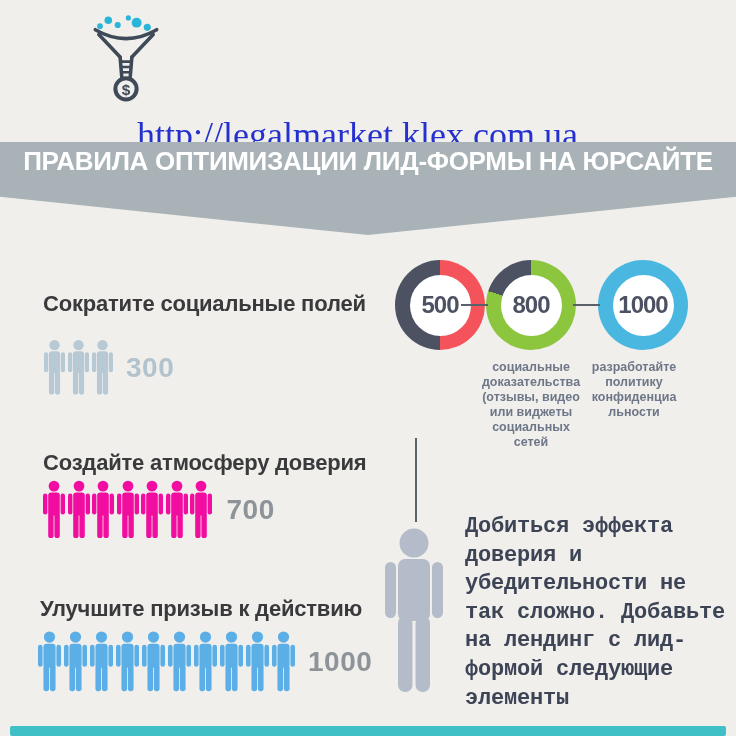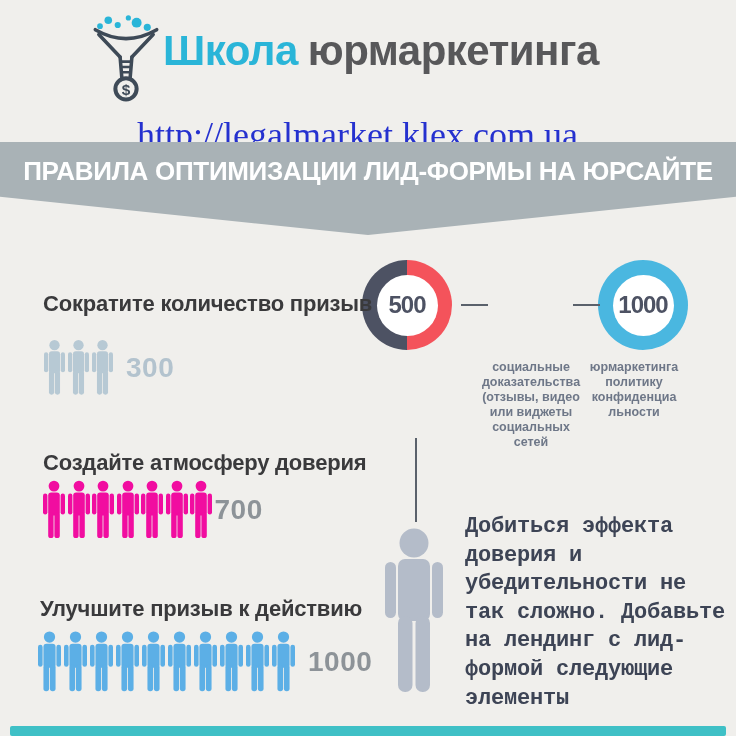--- a/index.html
+++ b/index.html
@@ -84,9 +84,6 @@
     <circle cx="32" cy="65" r="9" class="funnel-lines" stroke-width="3.4"></circle>
     <text x="32" y="70" text-anchor="middle" font-size="13" font-weight="bold" fill="#3e4a57">$</text>
   </svg>
-  <div class="brand">
-    <span class="b1">Школа</span><span class="b2">юрмаркетинга</span>
-  </div>
   <div class="url">http://legalmarket.klex.com.ua</div>
 
   <div class="banner">

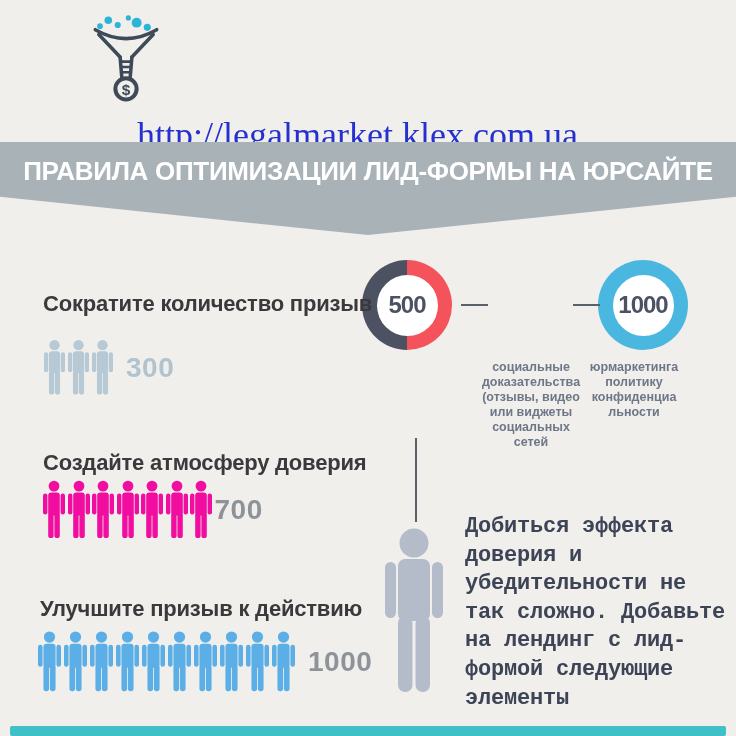--- a/index.html
+++ b/index.html
@@ -21,7 +21,7 @@
   
   .banner{position:absolute;left:0;top:142px;width:736px;height:93px;background:var(--banner-bg);
           clip-path:polygon(0 0,100% 0,100% 59%,50% 100%,0 59%);}
-  .banner-title{padding-top:14px;text-align:center;color:var(--banner-text);
+  .banner-title{padding-top:4px;text-align:center;color:var(--banner-text);
                 font-size:26px;font-weight:bold;letter-spacing:-0.3px;}
   
   .donut{position:absolute;top:260px;width:90px;height:90px;border-radius:50%;

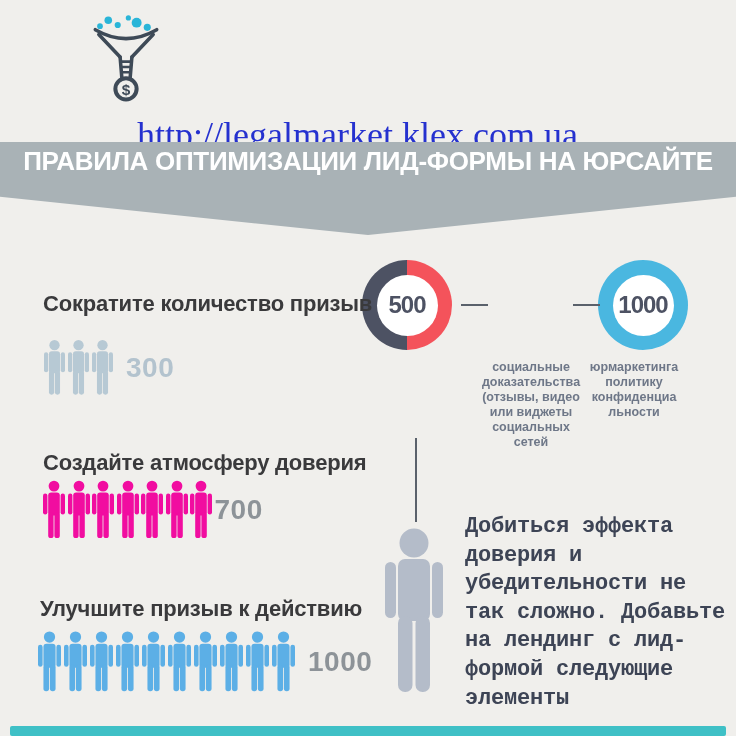--- a/index.html
+++ b/index.html
@@ -110,7 +110,7 @@
 льности</div>
   <div class="vline"></div>
 
-  <div class="sec-title t1">Сократите количество призыв</div>
+  <div class="sec-title t1">Сократите социальные полей</div>
   <div class="row r1">
     <div class="people" style="color: rgb(183, 201, 212);">
         <svg viewBox="0 0 22 58">

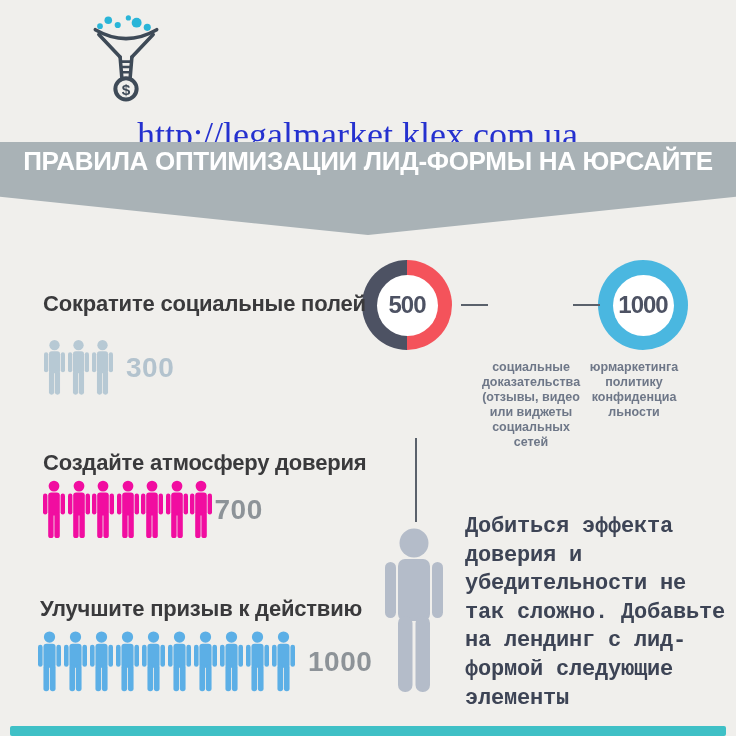--- a/index.html
+++ b/index.html
@@ -28,7 +28,7 @@
          display:flex;align-items:center;justify-content:center;}
   .donut::after{content:"";position:absolute;width:61px;height:61px;border-radius:50%;background:#fff;}
   .donut .num{position:relative;z-index:1;font-size:24px;font-weight:bold;color:var(--slate);letter-spacing:-1px;}
-  .d1{left:362px;} .d2{left:486px;} .d3{left:598px;}
+  .d1{left:395px;} .d2{left:486px;} .d3{left:598px;}
   .hline{position:absolute;top:304px;height:2px;background:var(--connector);}
   .hl1{left:461px;width:27px;} .hl2{left:573px;width:27px;}
   .vline{position:absolute;left:415px;top:438px;width:2px;height:84px;background:var(--connector);}

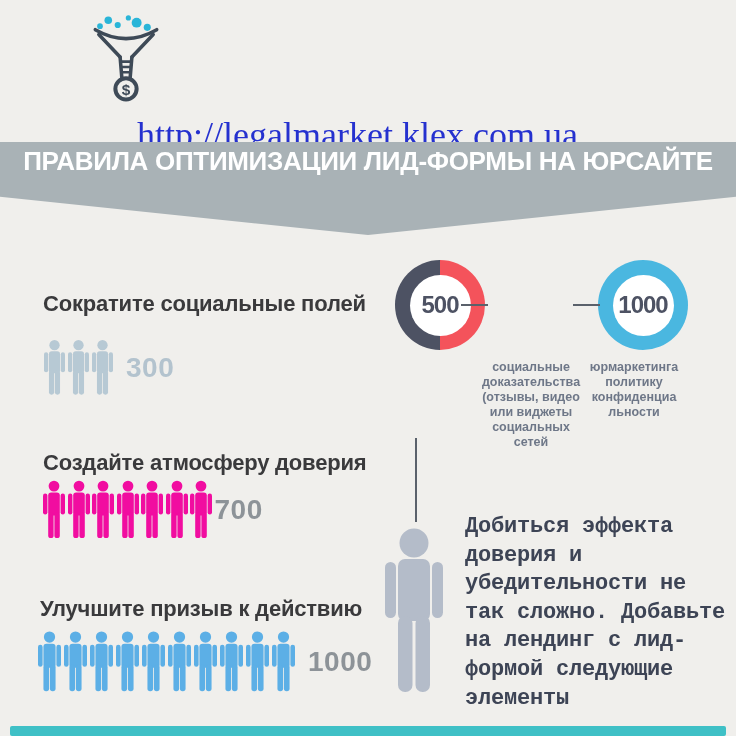--- a/index.html
+++ b/index.html
@@ -93,6 +93,9 @@
   <div class="donut d1" style="background: conic-gradient(rgb(244, 83, 91) 0deg, rgb(244, 83, 91) 180deg, rgb(77, 82, 99) 180deg, rgb(77, 82, 99) 360deg);">
     <span class="num">500</span>
   </div>
+  <div class="donut d2" style="background: conic-gradient(rgb(140, 198, 63) 0deg, rgb(140, 198, 63) 288deg, rgb(77, 82, 99) 288deg, rgb(77, 82, 99) 360deg);">
+    <span class="num">800</span>
+  </div>
   <div class="donut d3" style="background: conic-gradient(rgb(74, 183, 224) 0deg, rgb(74, 183, 224) 360deg);">
     <span class="num">1000</span>
   </div>

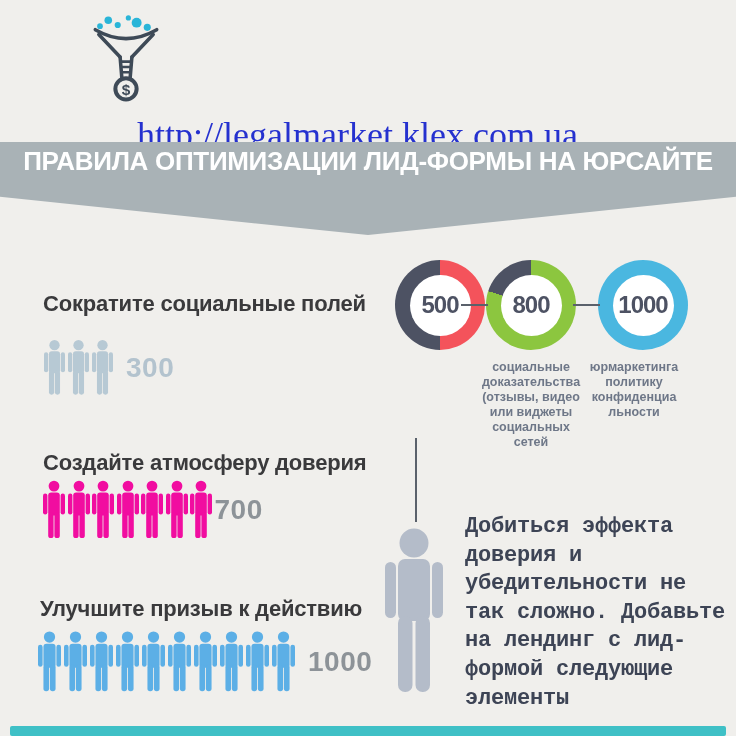--- a/index.html
+++ b/index.html
@@ -107,7 +107,7 @@
 или виджеты
 социальных
 сетей</div>
-  <div class="donut-caption c3">юрмаркетинга
+  <div class="donut-caption c3">разработайте
 политику
 конфиденциа
 льности</div>

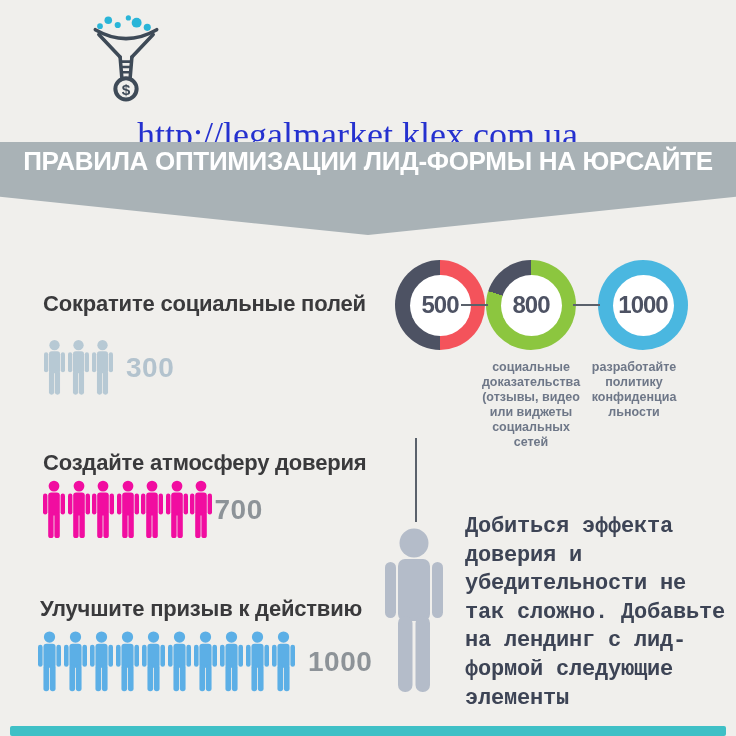--- a/index.html
+++ b/index.html
@@ -47,7 +47,7 @@
   .r3 .people svg{width:23px;height:67px;margin-right:3px;}
   .pv{font-weight:bold;font-size:28px;letter-spacing:0.5px;}
   .pv1{color:var(--value-light);margin-left:10px;}
-  .pv2{color:var(--value-gray);}
+  .pv2{color:var(--value-gray);margin-left:12px;}
   .pv3{color:var(--value-gray);margin-left:10px;}
   
   .big-person{position:absolute;left:385px;top:528px;width:58px;height:164px;}

